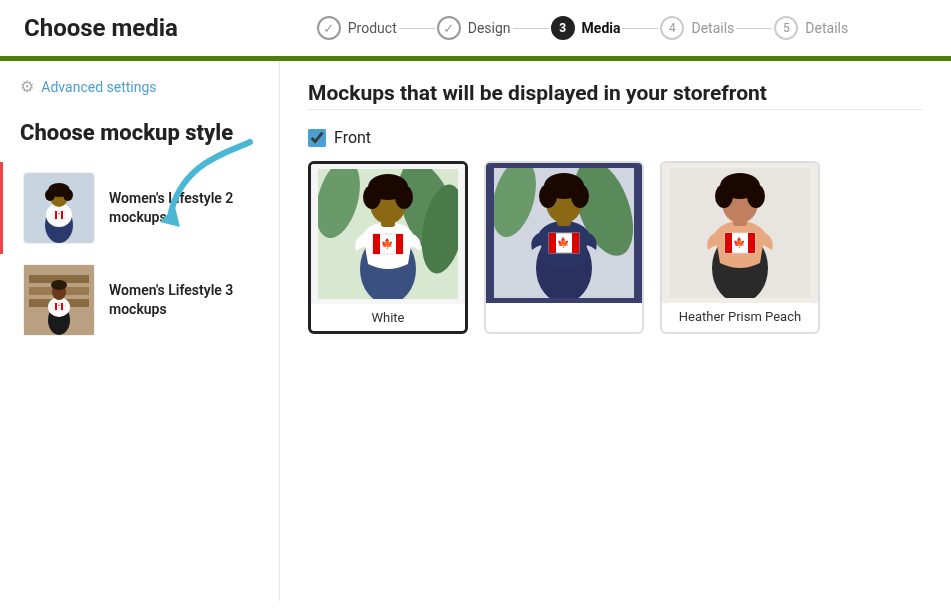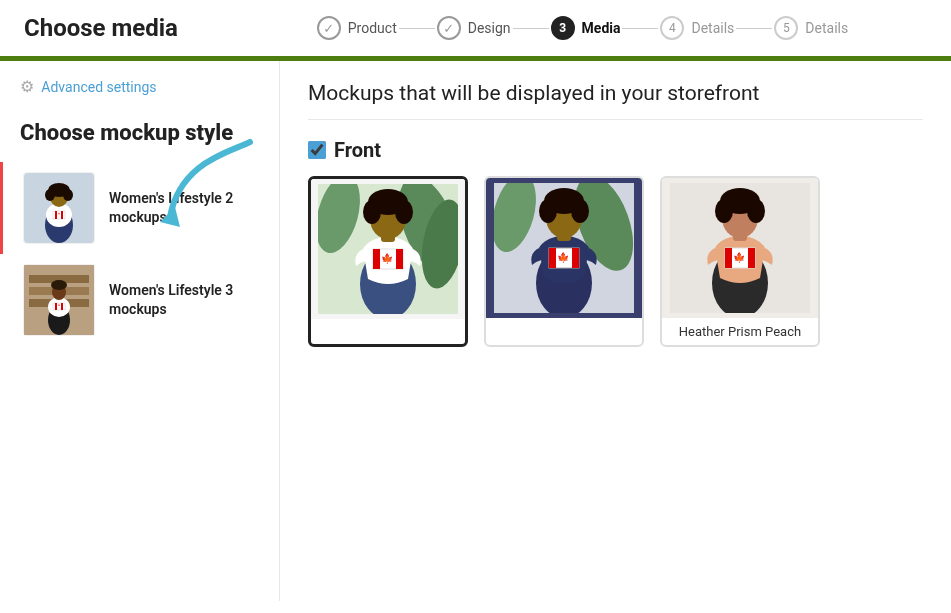--- a/index.html
+++ b/index.html
@@ -195,10 +195,10 @@
 
     .section-title {
       font-size: 21px;
-      font-weight: 400;
+      font-weight: 700;
       margin-bottom: 18px;
       border-bottom: 1px solid #e8e8e8;
-      padding-bottom: 14px;
+      padding-bottom: 4px;
     }
 
     .front-section {

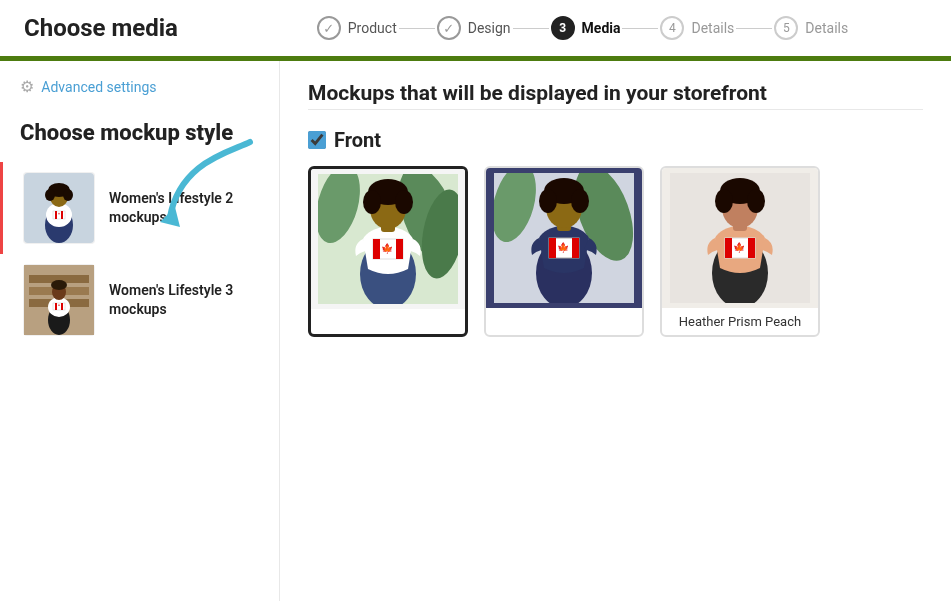--- a/index.html
+++ b/index.html
@@ -218,8 +218,8 @@
       cursor: pointer;
     }
     .front-label {
-      font-size: 20px;
-      font-weight: 700;
+      font-size: 16px;
+      font-weight: 400;
     }
 
     .mockup-grid {

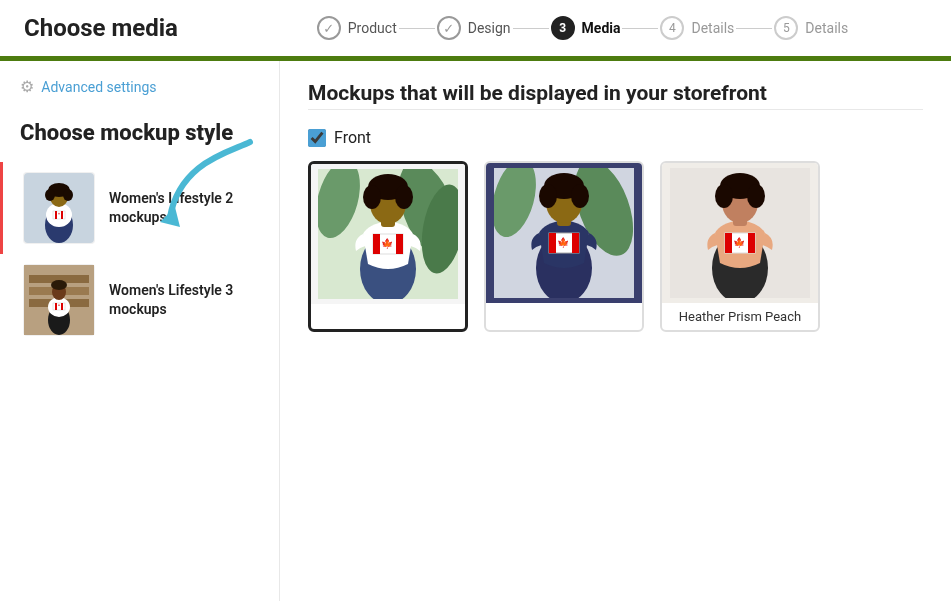--- a/index.html
+++ b/index.html
@@ -434,6 +434,7 @@
               <ellipse cx="86" cy="28" rx="9" ry="12" fill="#1a0800"></ellipse>
             </svg>
           </div>
+          <div class="mockup-card-name">White</div>
         </div>
 
         <div class="mockup-card">

